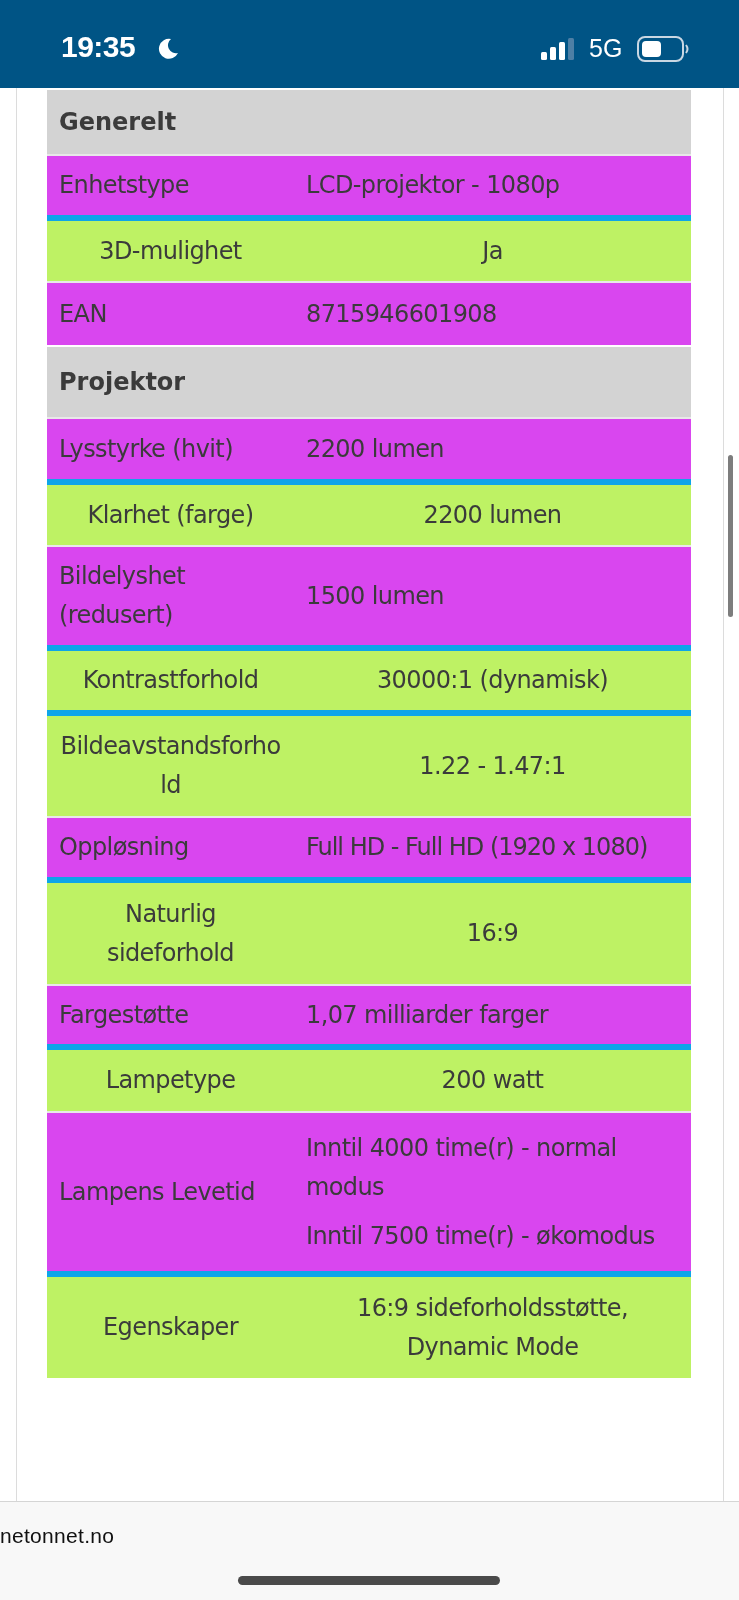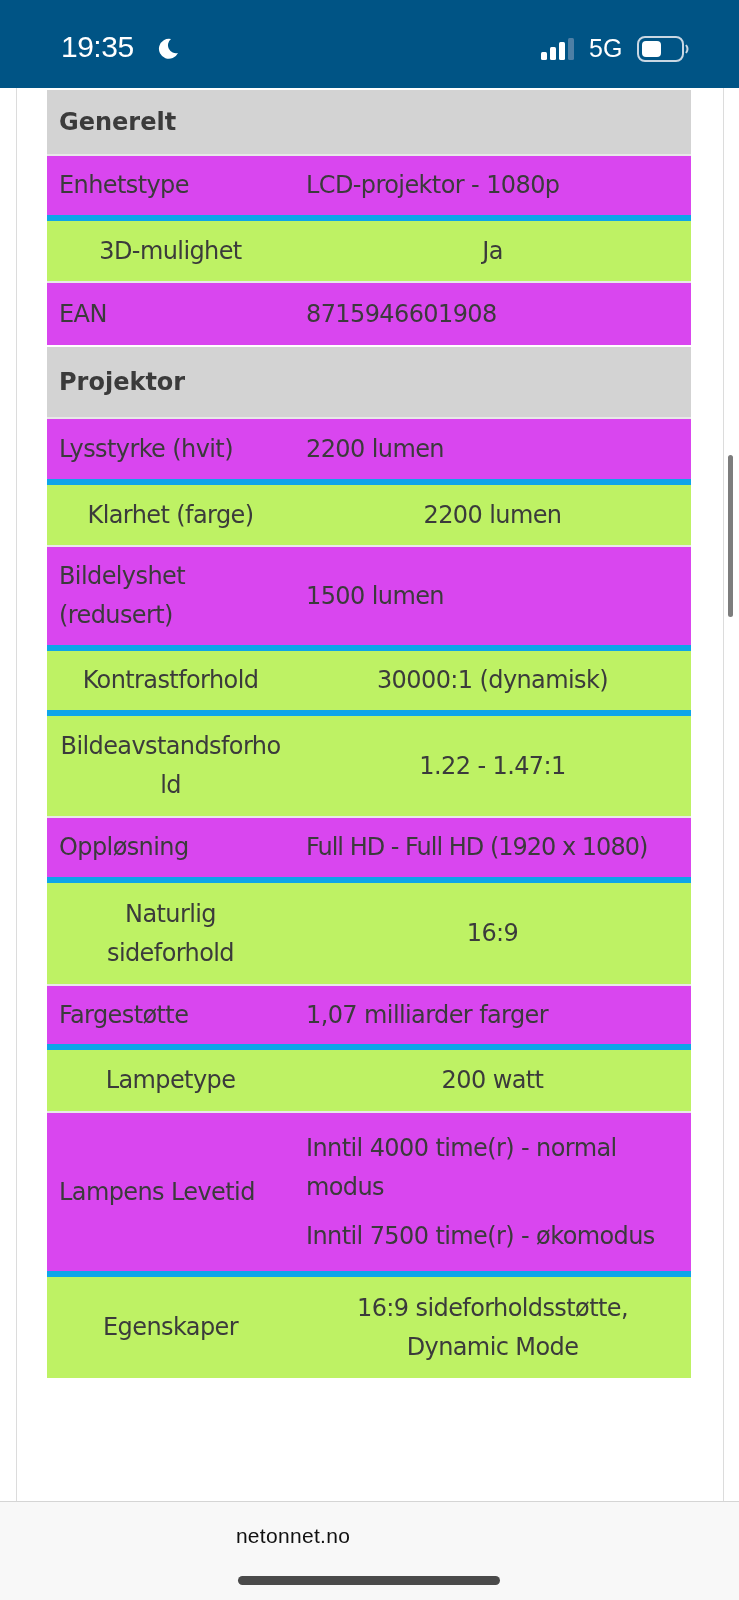--- a/index.html
+++ b/index.html
@@ -13,7 +13,7 @@
     background: #005485; color: #fff; z-index: 5;
   }
   .status-time {
-    position: absolute; left: 61px; top: 30px; font-size: 30px; font-weight: 400;
+    position: absolute; left: 61px; top: 30px; font-size: 30px; font-weight: 700;
     letter-spacing: -0.5px;
   }
   .moon {

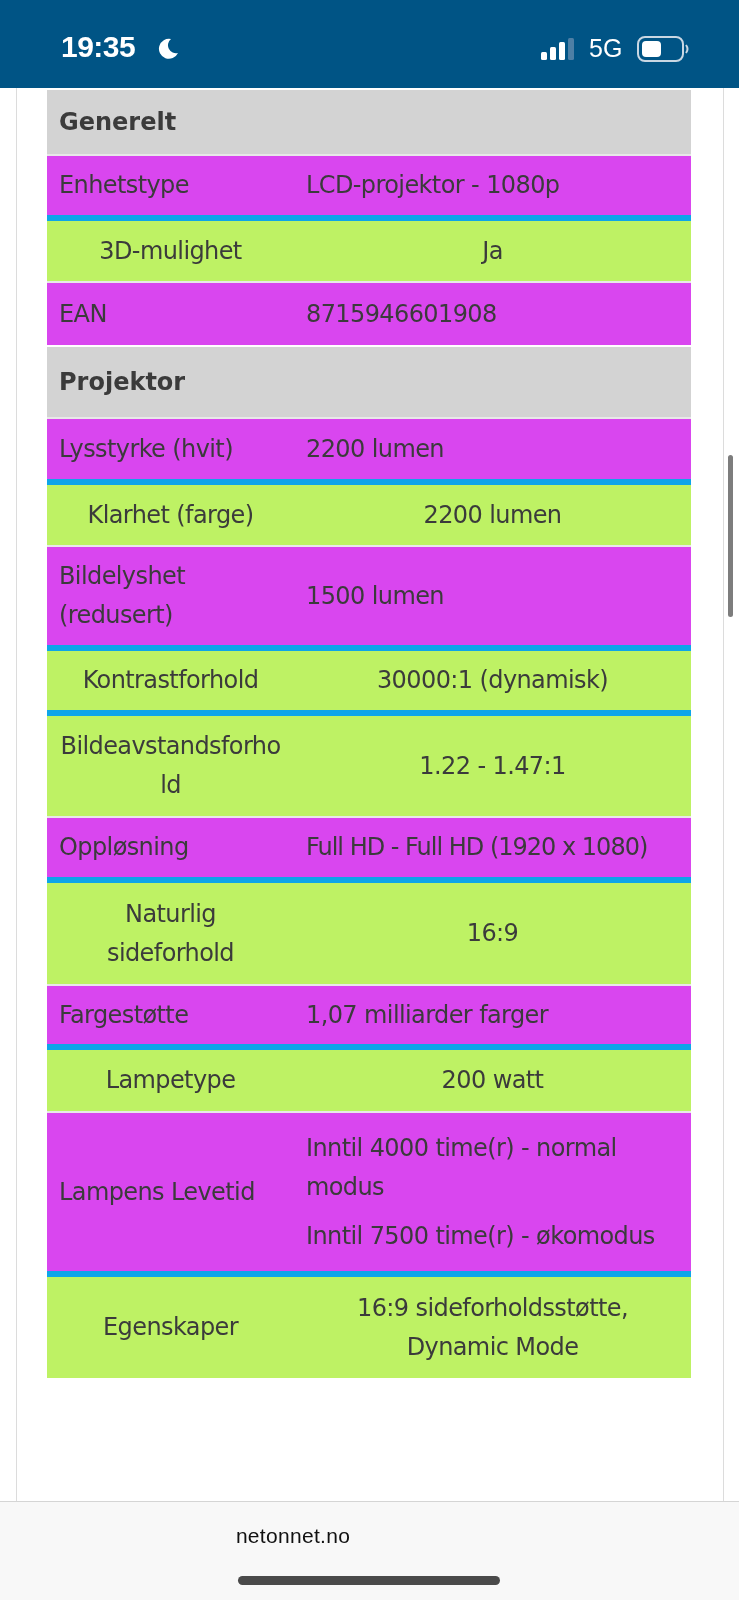--- a/index.html
+++ b/index.html
@@ -57,7 +57,7 @@
     background: #f8f8f8; border-top: 1px solid #d5d5d5; z-index: 5;
   }
   .url-label {
-    position: absolute; left: 0; width: 586px; top: 22px; text-align: center;
+    position: absolute; left: 0; width: 586px; top: 22px; 
     font-size: 21px; color: #111; letter-spacing: 0.3px;
   }
   .home-indicator {

